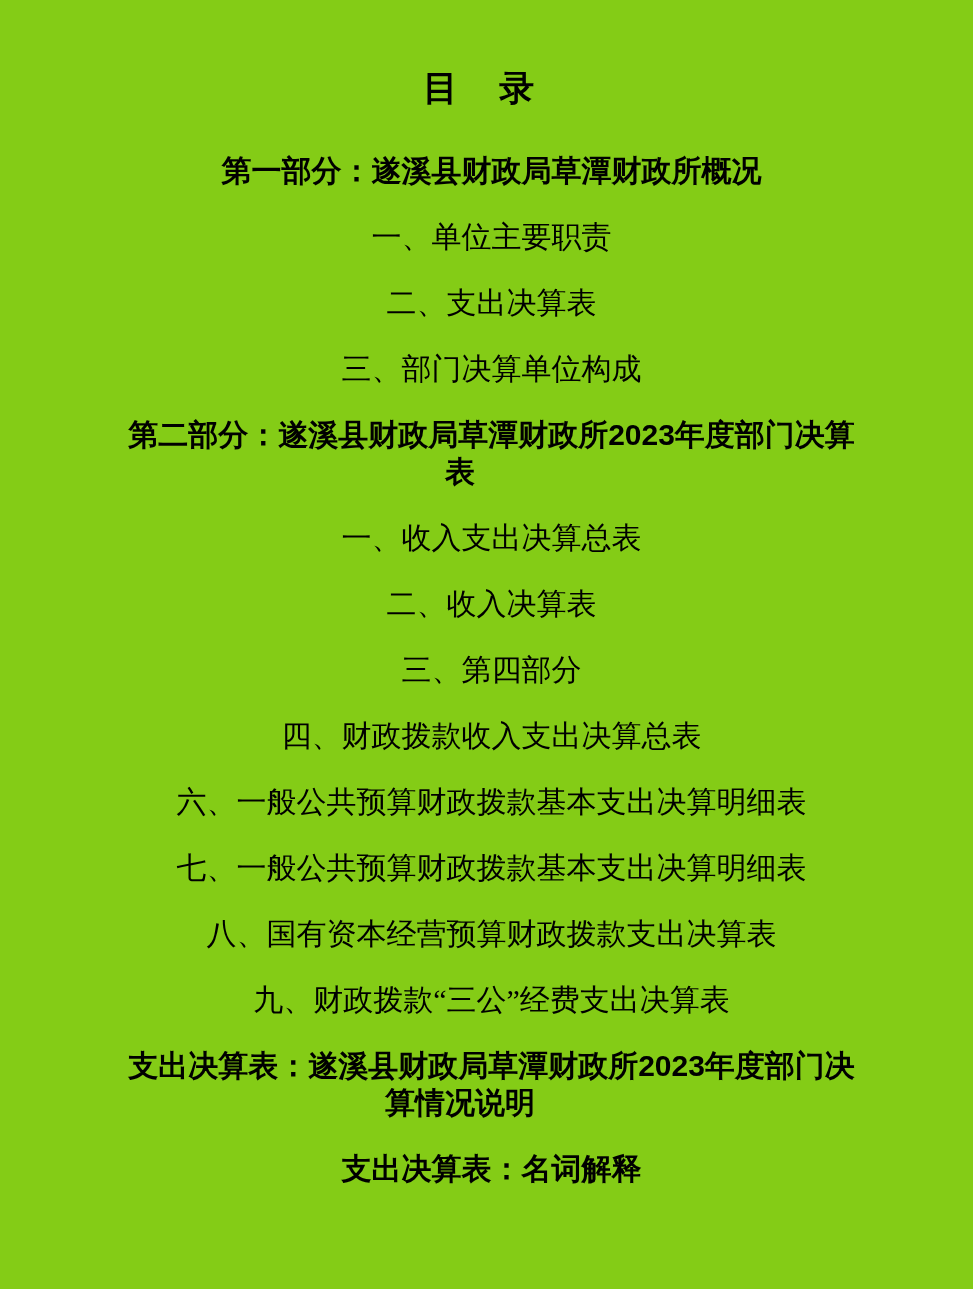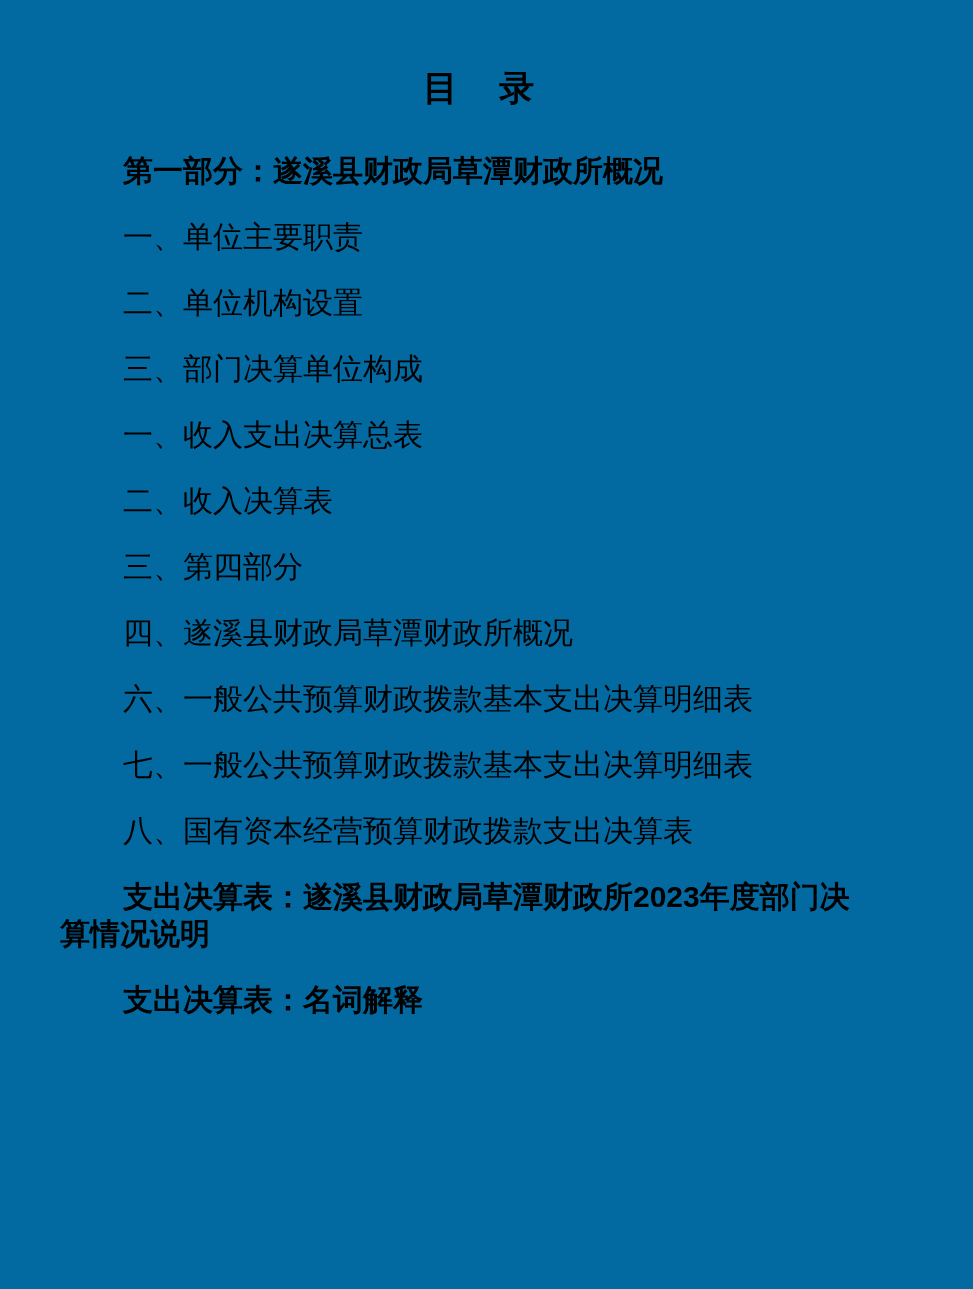--- a/index.html
+++ b/index.html
@@ -16,7 +16,7 @@
   .page {
     width: 973px;
     height: 1289px;
-    background: #0369a1;
+    background: #84cc16;
     padding-top: 68px;
   }
   .doc-title {

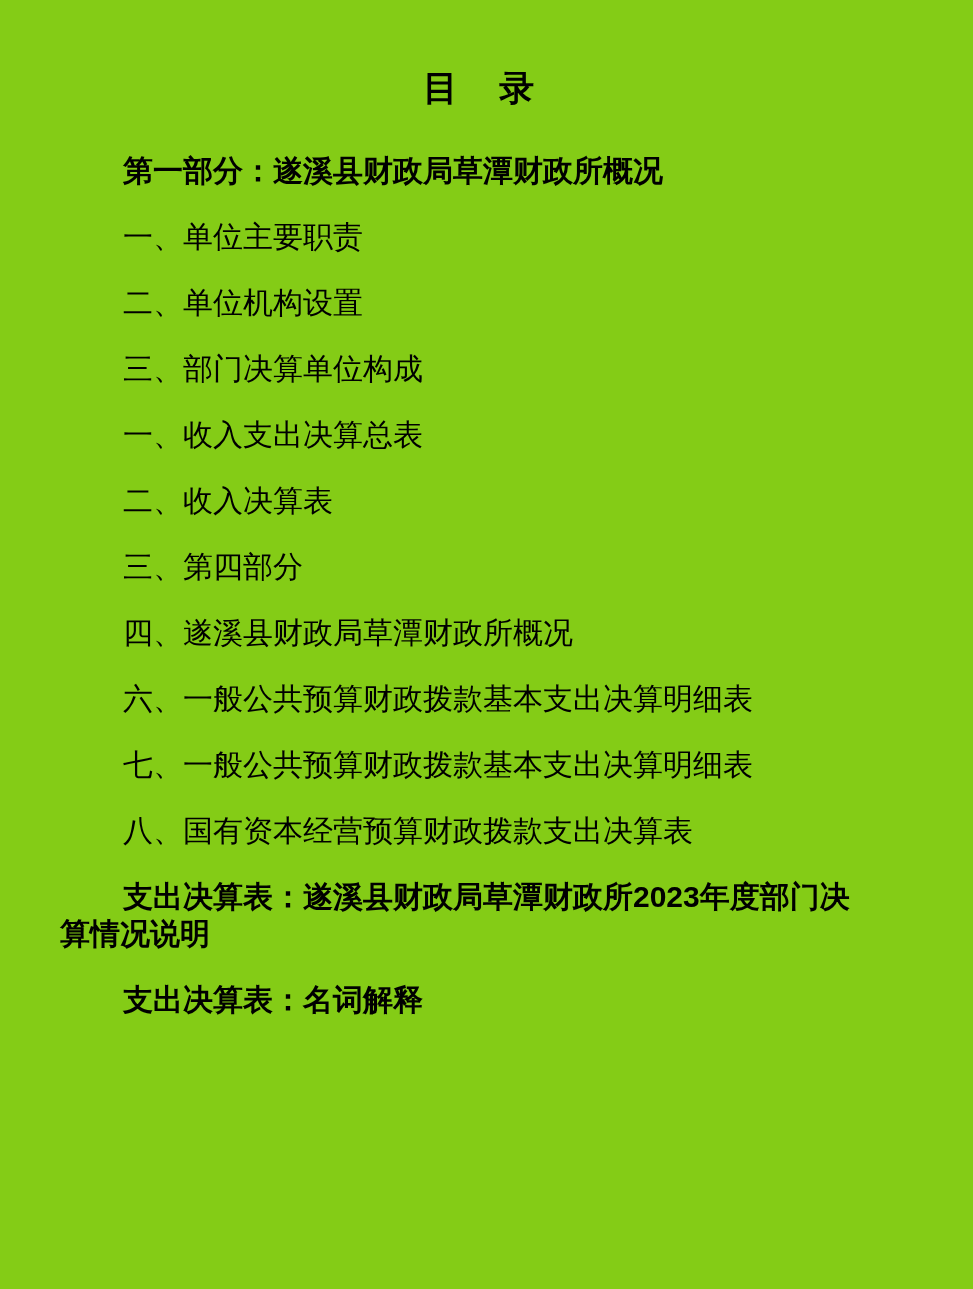--- a/index.html
+++ b/index.html
@@ -39,6 +39,7 @@
     text-indent: 63px;
     word-break: break-all;
     max-width: 800px;
+    text-align: center;
   }
   .toc p.section-heading {
     font-weight: bold;

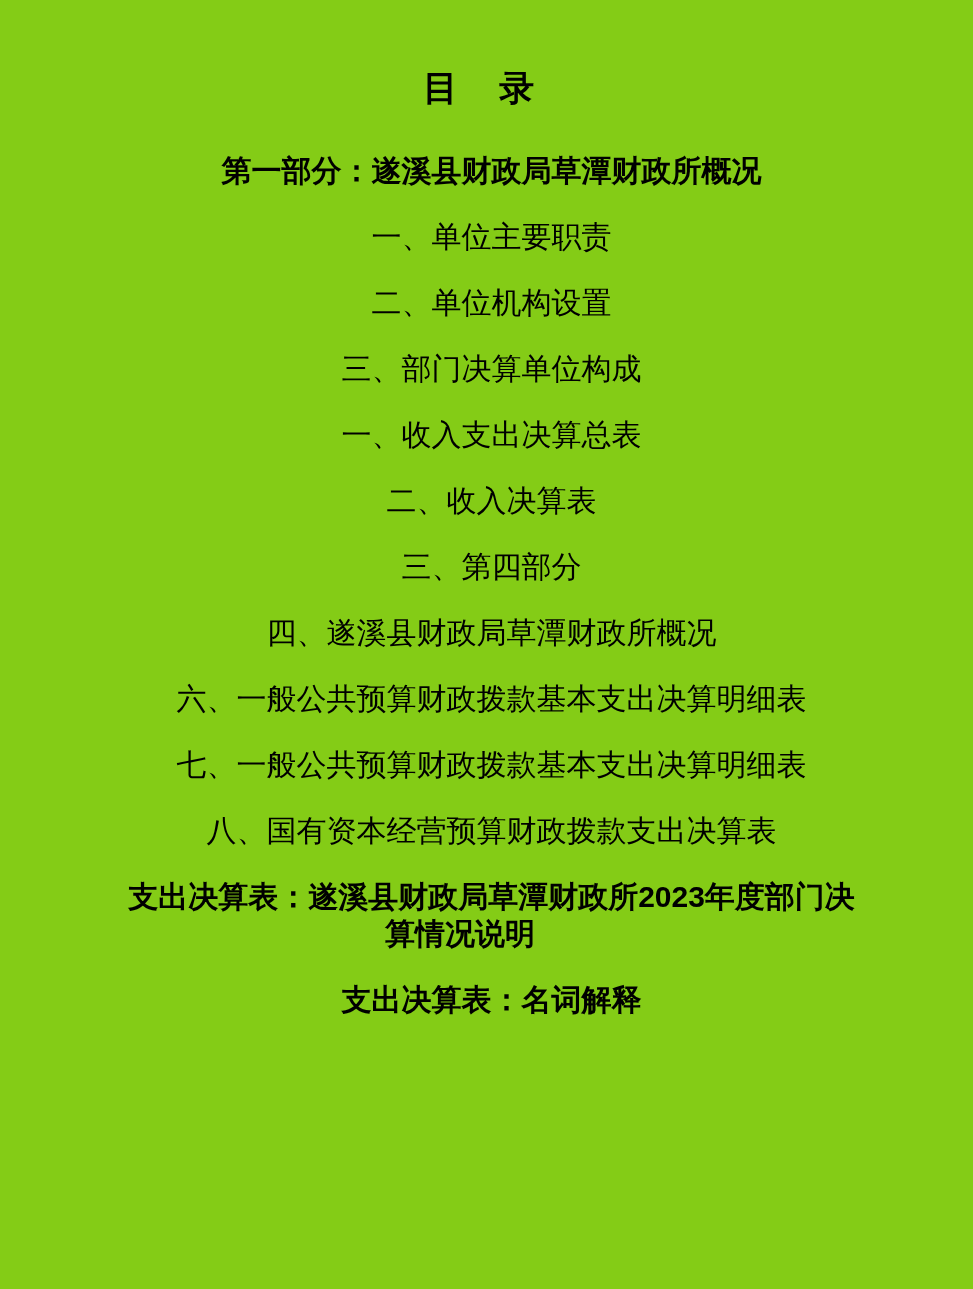--- a/index.html
+++ b/index.html
@@ -62,7 +62,7 @@
 
     <p class="toc-item">一、单位主要职责</p>
 
-    <p class="toc-item">二、单位机构设置</p>
+    <p class="toc-item">二、支出决算表</p>
 
     <p class="toc-item">三、部门决算单位构成</p>
 

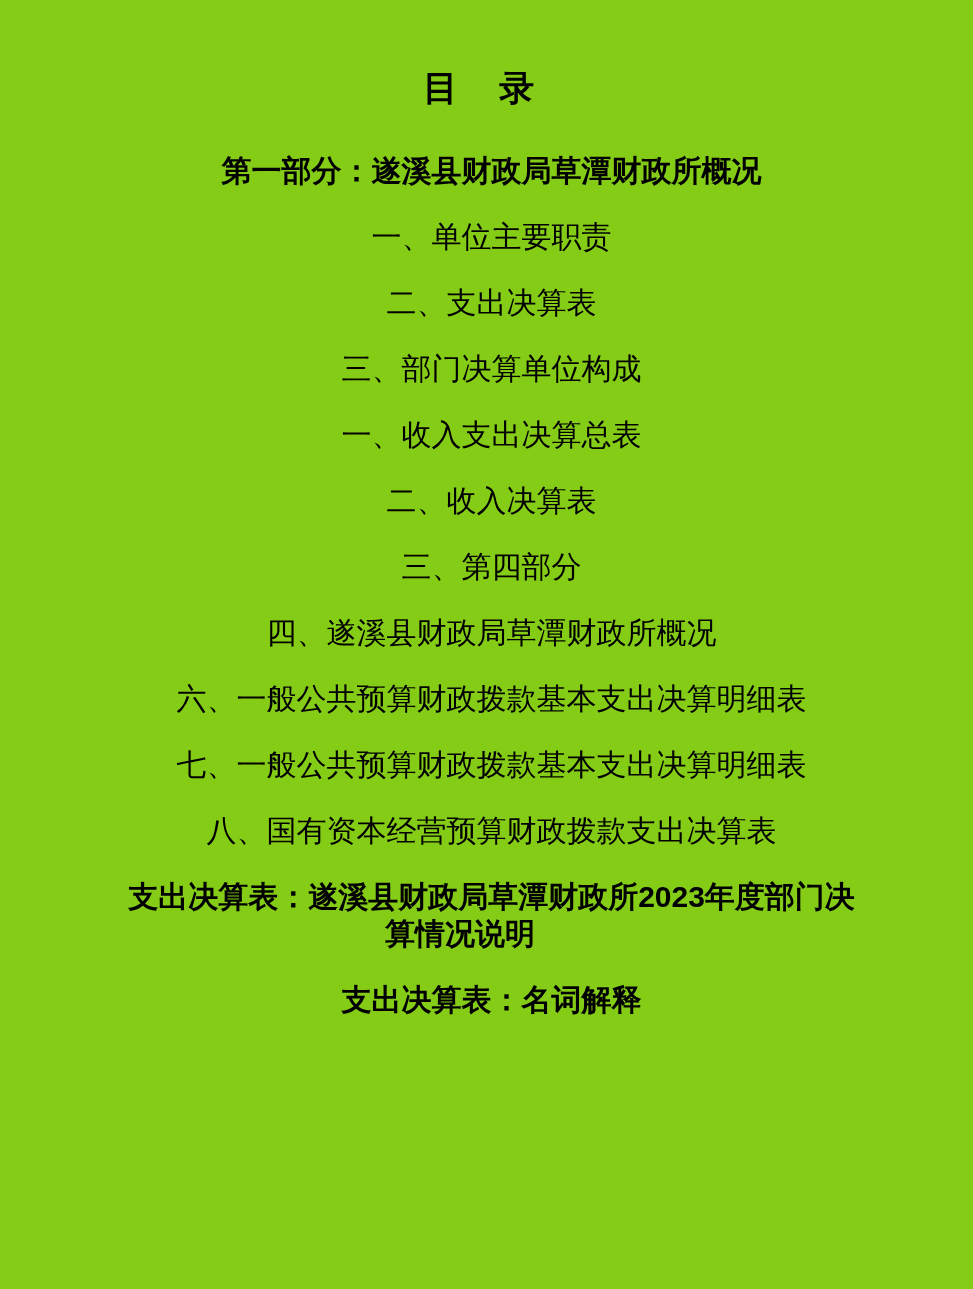--- a/index.html
+++ b/index.html
@@ -66,6 +66,7 @@
 
     <p class="toc-item">三、部门决算单位构成</p>
 
+    <p class="section-heading">第二部分：遂溪县财政局草潭财政所2023年度部门决算表</p>
 
     <p class="toc-item">一、收入支出决算总表</p>
 

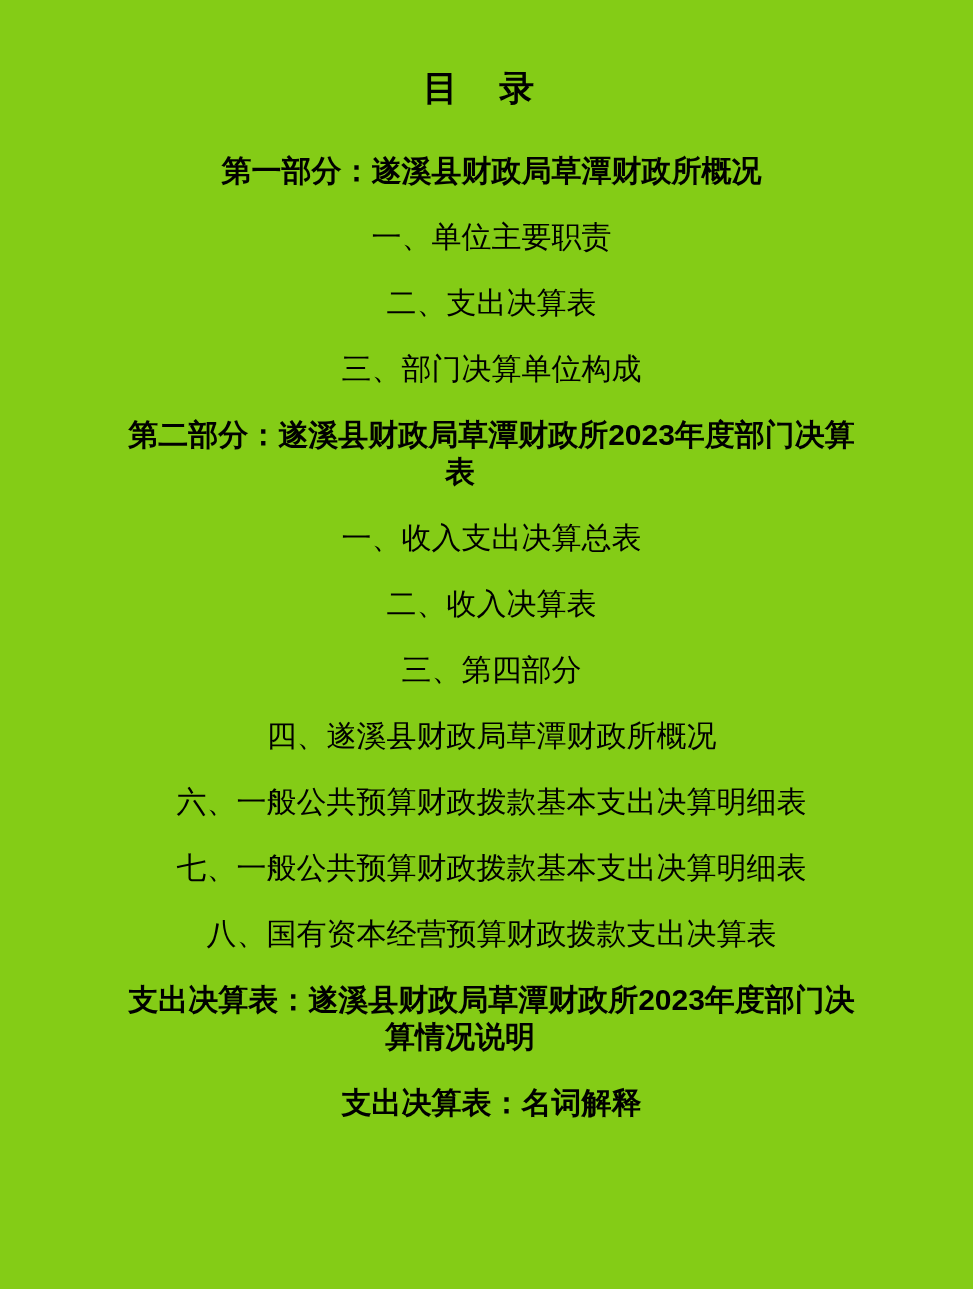--- a/index.html
+++ b/index.html
@@ -74,7 +74,7 @@
 
     <p class="toc-item">三、第四部分</p>
 
-    <p class="toc-item">四、遂溪县财政局草潭财政所概况</p>
+    <p class="toc-item">四、财政拨款收入支出决算总表</p>
 
 
     <p class="toc-item">六、一般公共预算财政拨款基本支出决算明细表</p>

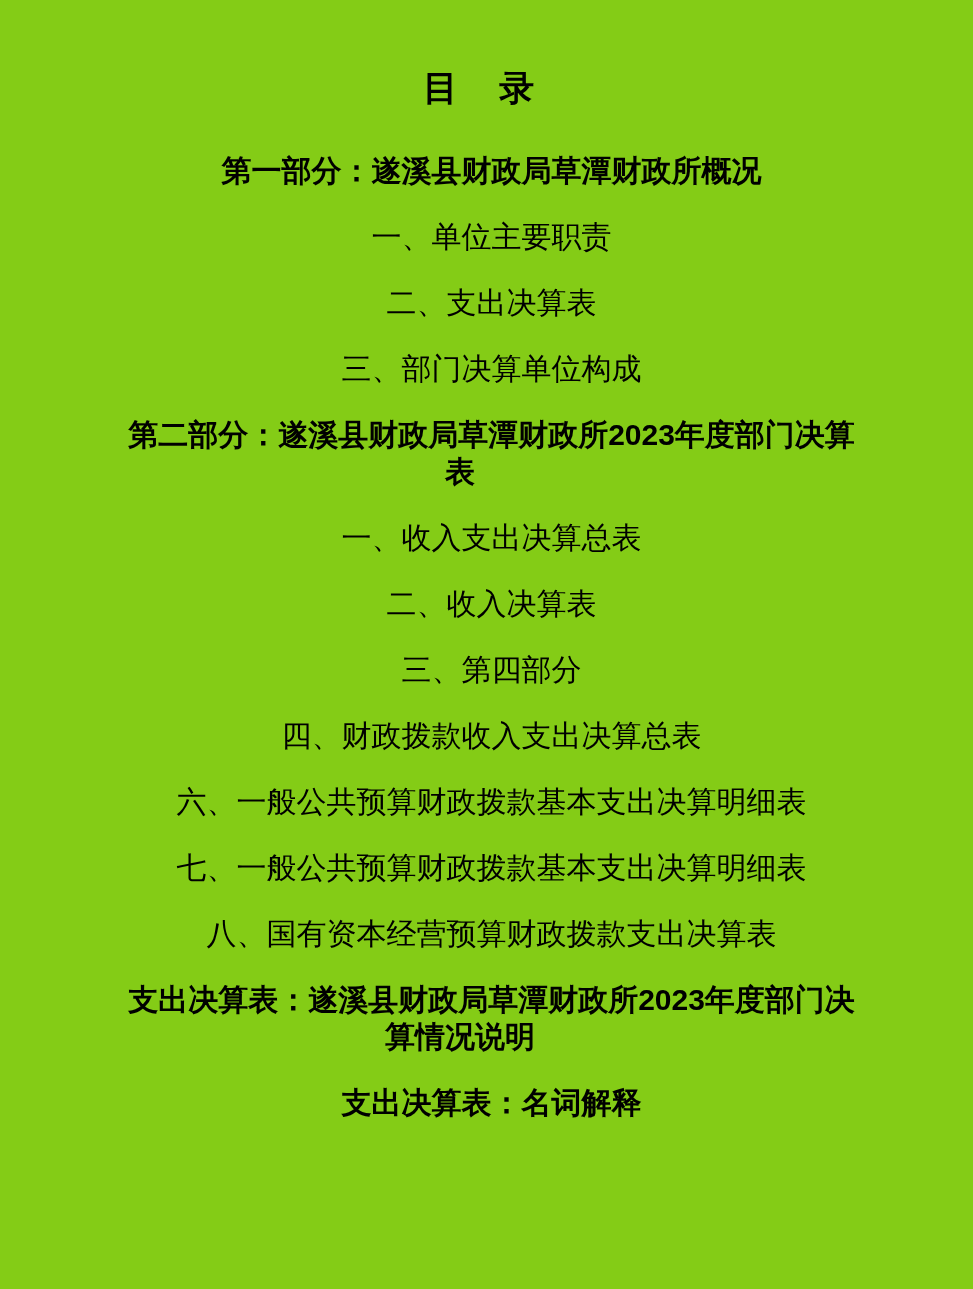--- a/index.html
+++ b/index.html
@@ -83,6 +83,7 @@
 
     <p class="toc-item">八、国有资本经营预算财政拨款支出决算表</p>
 
+    <p class="toc-item">九、财政拨款“三公”经费支出决算表</p>
 
     <p class="section-heading">支出决算表：遂溪县财政局草潭财政所2023年度部门决算情况说明</p>
 

